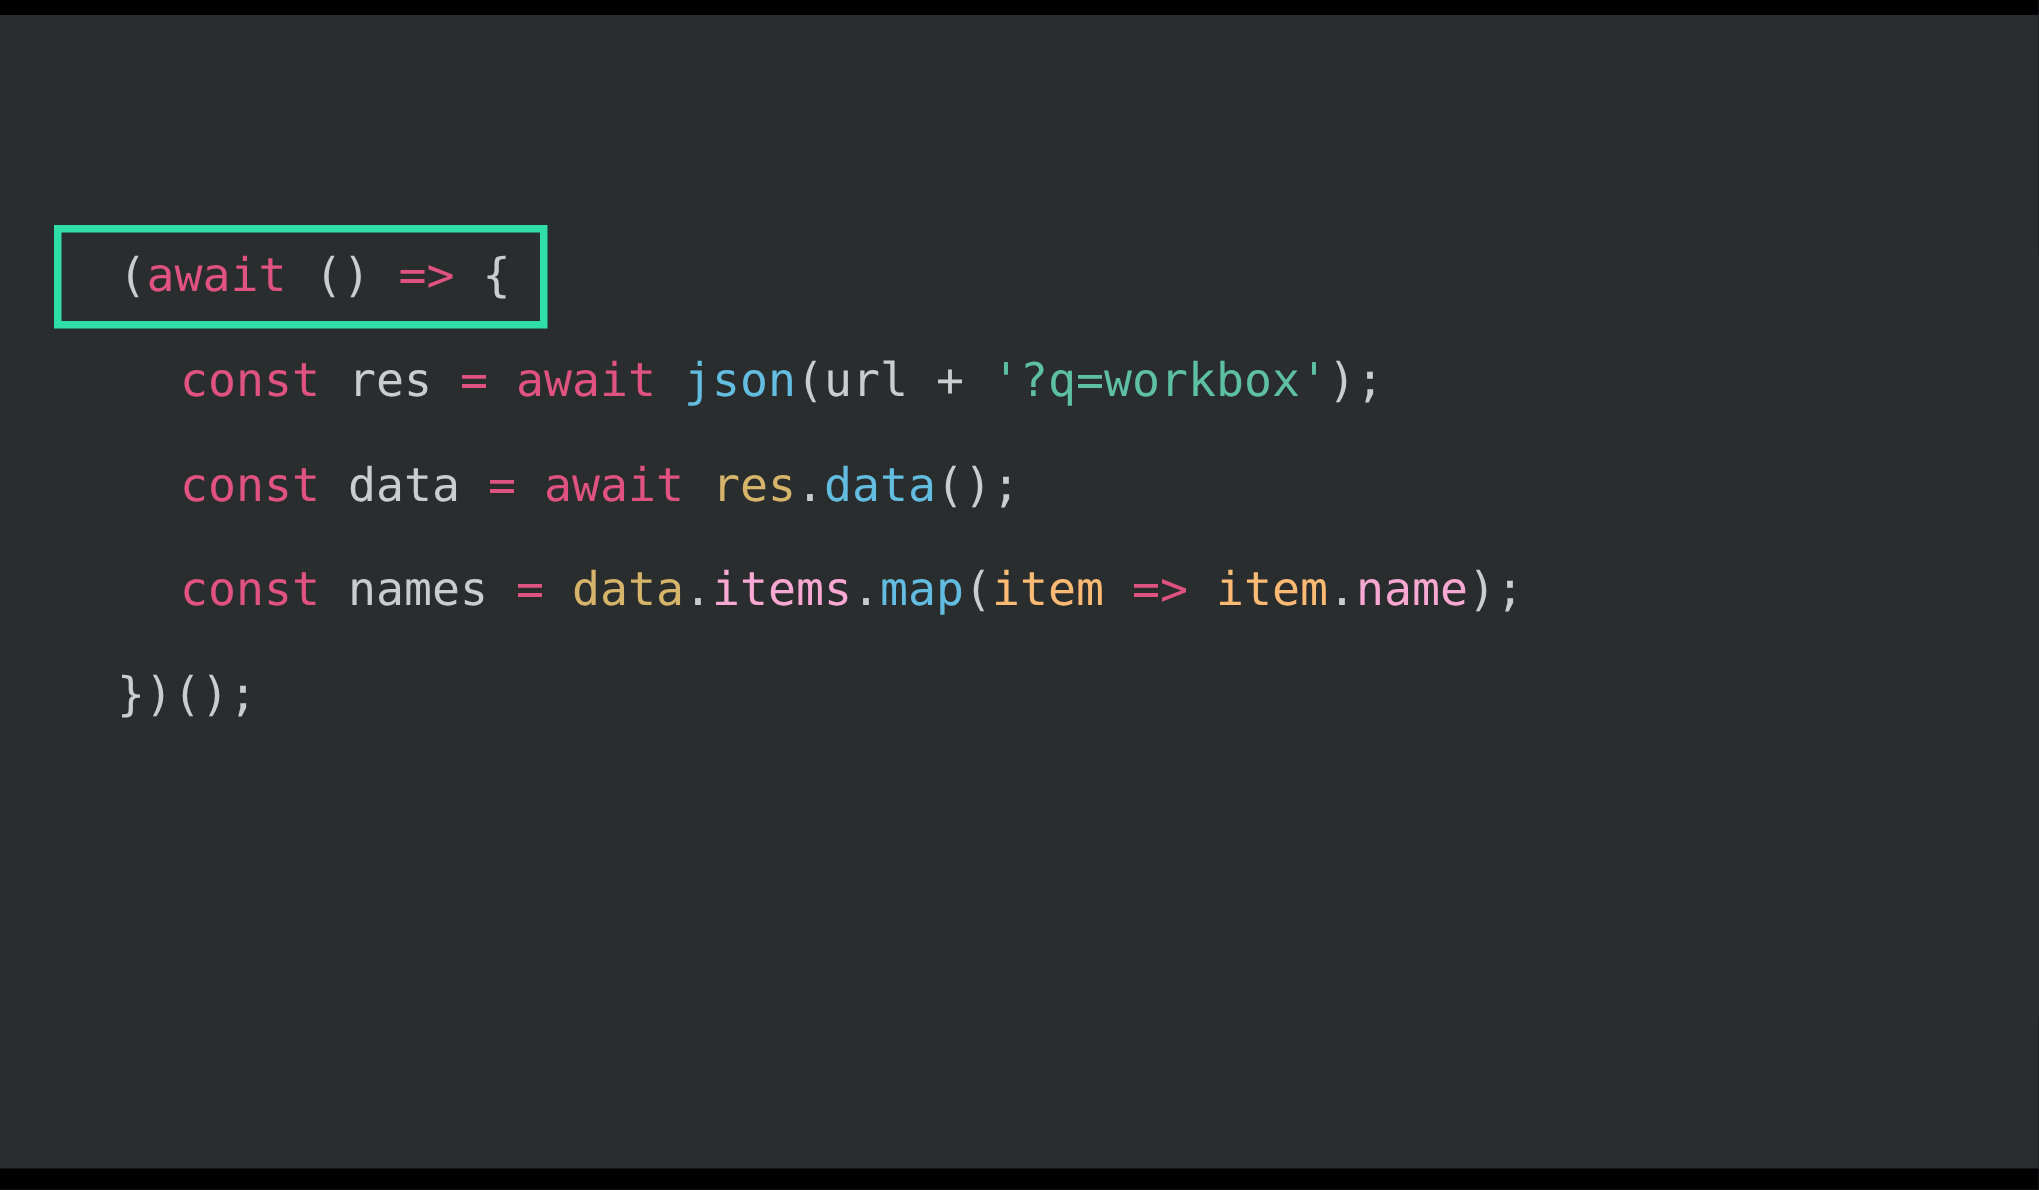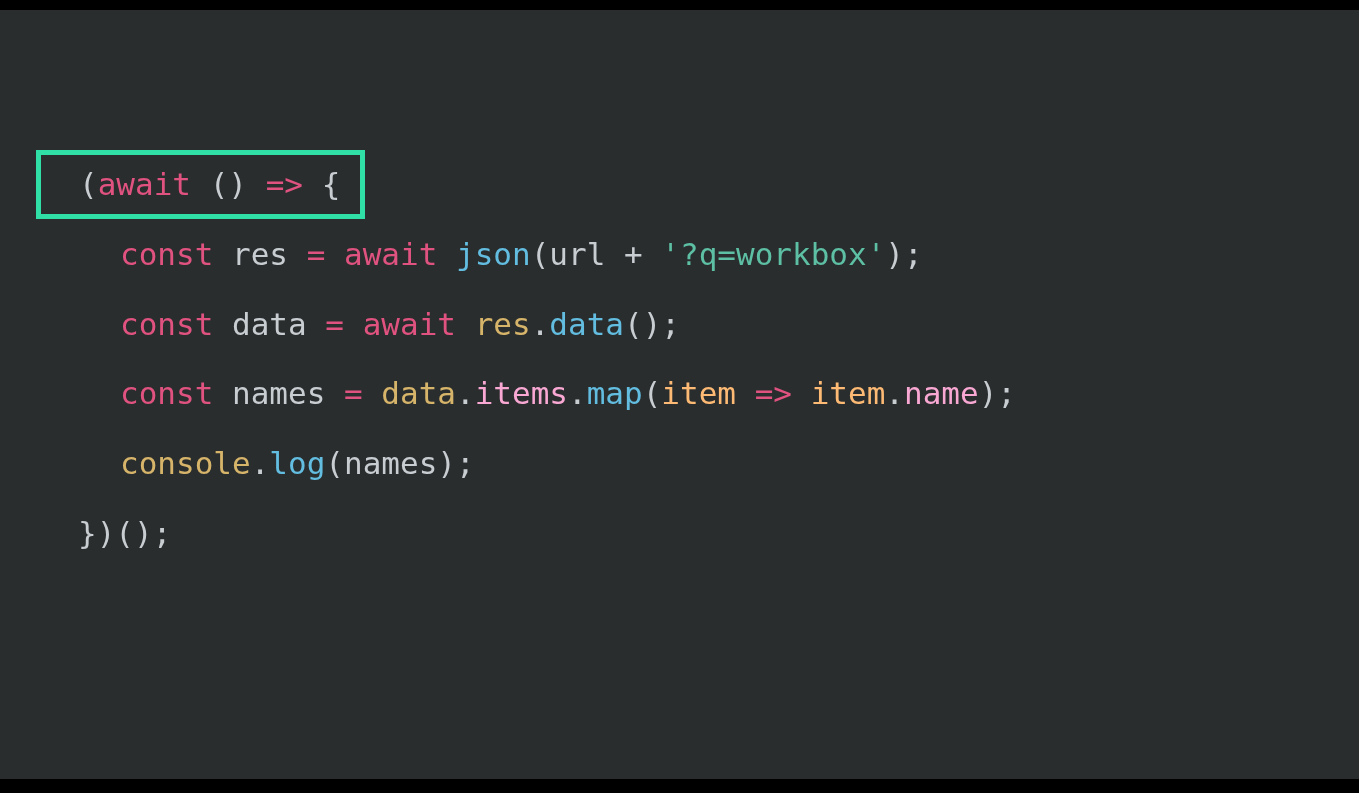--- a/index.html
+++ b/index.html
@@ -74,7 +74,6 @@
 
   <div class="line indent1"><span class="kw">const</span> <span class="var">names</span> <span class="eq">=</span> <span class="obj">data</span><span class="pun">.</span><span class="prop">items</span><span class="pun">.</span><span class="fn">map</span><span class="paren">(</span><span class="arg">item</span> <span class="arrow">=&gt;</span> <span class="arg">item</span><span class="pun">.</span><span class="prop">name</span><span class="paren">)</span><span class="pun">;</span></div>
 
-  <div class="line indent1"><span class="obj">console</span><span class="pun">.</span><span class="fn">log</span><span class="paren">(</span><span class="var">names</span><span class="paren">)</span><span class="pun">;</span></div>
 
   <div class="line"><span class="paren">})();</span></div>
 </div>

